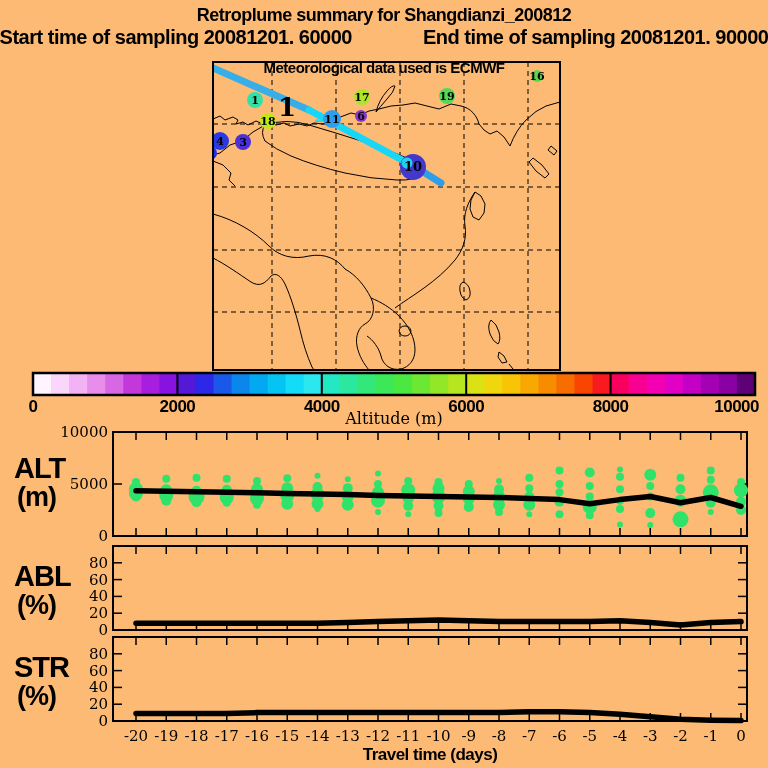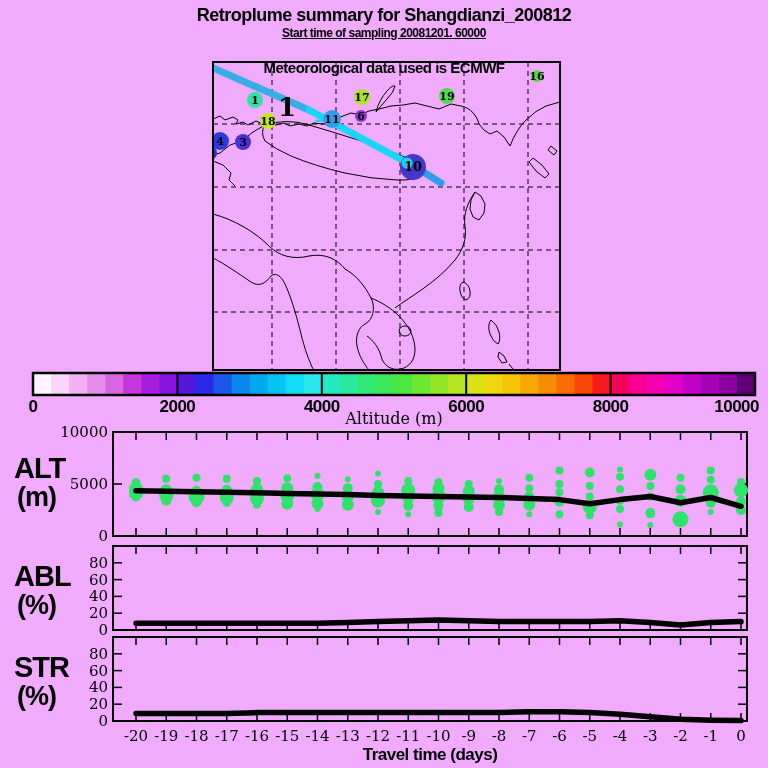--- a/index.html
+++ b/index.html
@@ -4,7 +4,7 @@
 <style>
   html,body{margin:0;padding:0;background:#fff;}
   body{width:768px;height:768px;overflow:hidden;font-family:"Liberation Sans",sans-serif;}
-  .stage{position:relative;width:768px;height:768px;background:#f0abfc;}
+  .stage{position:relative;width:768px;height:768px;background:#fdba74;}
   .hdr{position:absolute;left:0;width:768px;text-align:center;font-weight:bold;color:#000;white-space:nowrap;}
   .hdr-title{top:5px;font-size:18px;letter-spacing:-0.5px;}
   .hdr-sub{top:26px;font-size:12px;letter-spacing:-0.5px;display:flex;justify-content:center;gap:71px;text-decoration:underline;}

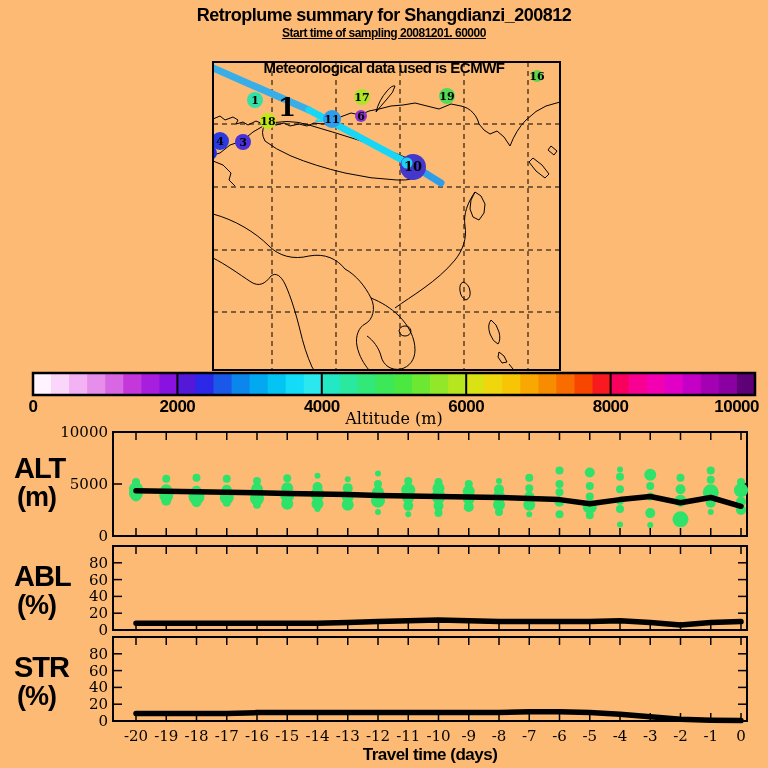--- a/index.html
+++ b/index.html
@@ -7,7 +7,7 @@
   .stage{position:relative;width:768px;height:768px;background:#fdba74;}
   .hdr{position:absolute;left:0;width:768px;text-align:center;font-weight:bold;color:#000;white-space:nowrap;}
   .hdr-title{top:5px;font-size:18px;letter-spacing:-0.5px;}
-  .hdr-sub{top:26px;font-size:12px;letter-spacing:-0.5px;display:flex;justify-content:center;gap:71px;text-decoration:underline;}
+  .hdr-sub{top:26px;font-size:20px;letter-spacing:-0.5px;display:flex;justify-content:center;gap:71px;}
   .hdr-met{top:59px;font-size:15px;letter-spacing:-0.5px;}
   svg text{user-select:none;}
   .serif{font-family:"DejaVu Serif",serif;}

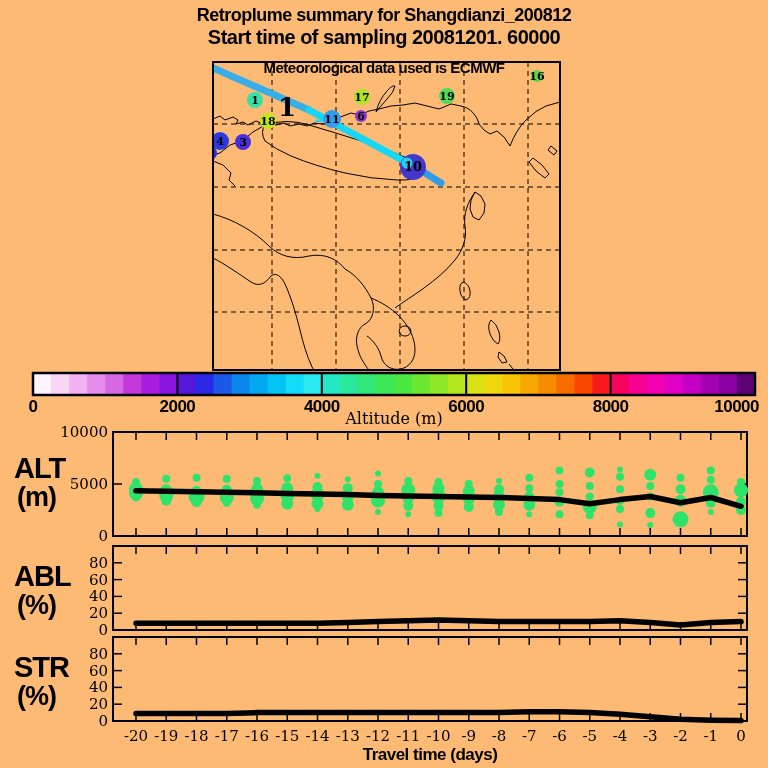--- a/index.html
+++ b/index.html
@@ -20,6 +20,7 @@
   <div class="hdr hdr-title">Retroplume summary for Shangdianzi_200812</div>
   <div class="hdr hdr-sub">
     <span>Start time of sampling 20081201. 60000</span>
+    <span>End time of sampling 20081201. 90000</span>
   </div>
   <div class="hdr hdr-met">Meteorological data used is ECMWF</div>
 

